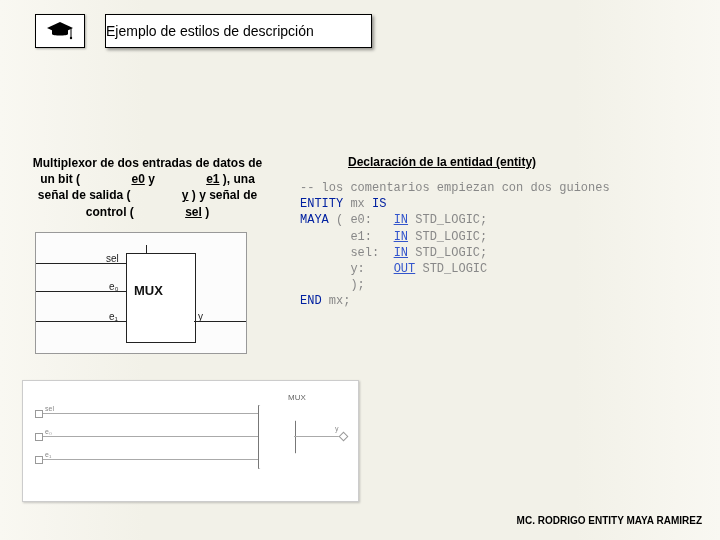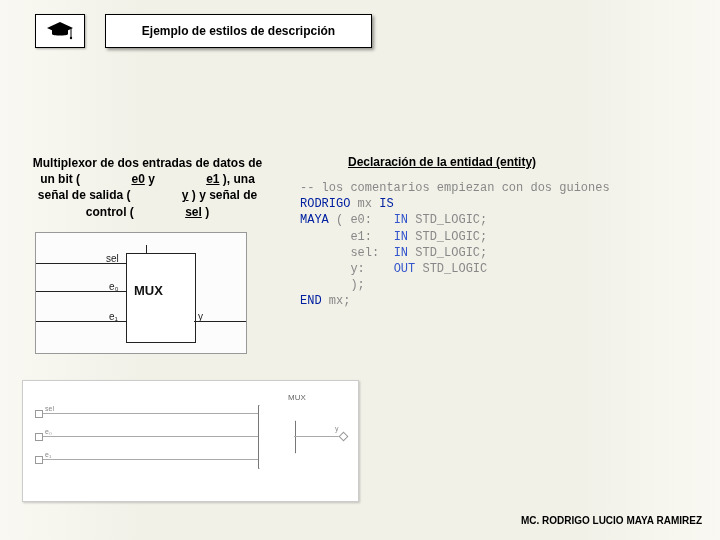--- a/index.html
+++ b/index.html
@@ -27,9 +27,8 @@
     box-shadow: 2px 2px 3px rgba(0,0,0,0.4);
     display: flex;
     align-items: center;
-    justify-content: center;
-    font-size: 12px;
-    font-weight: bold;
+    font-size: 14px;
+    font-weight: normal;
   }
   .logo-box {
     position: absolute;

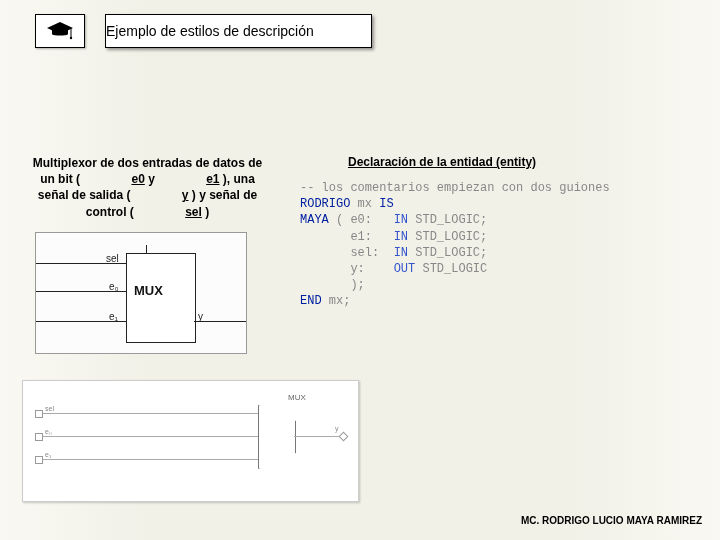--- a/index.html
+++ b/index.html
@@ -200,7 +200,7 @@
   </div>
 
   <div class="code-block"><span>-- los comentarios empiezan con dos guiones</span>
-<span class="kw1">RODRIGO</span><span> mx </span><span class="kw1">IS</span>
+<span class="kw1">ENTITY</span><span> mx </span><span class="kw1">IS</span>
 <span class="kw1">MAYA</span><span> ( e0:   </span><span class="kw2">IN</span><span> STD_LOGIC;</span>
 <span>       e1:   </span><span class="kw2">IN</span><span> STD_LOGIC;</span>
 <span>       sel:  </span><span class="kw2">IN</span><span> STD_LOGIC;</span>

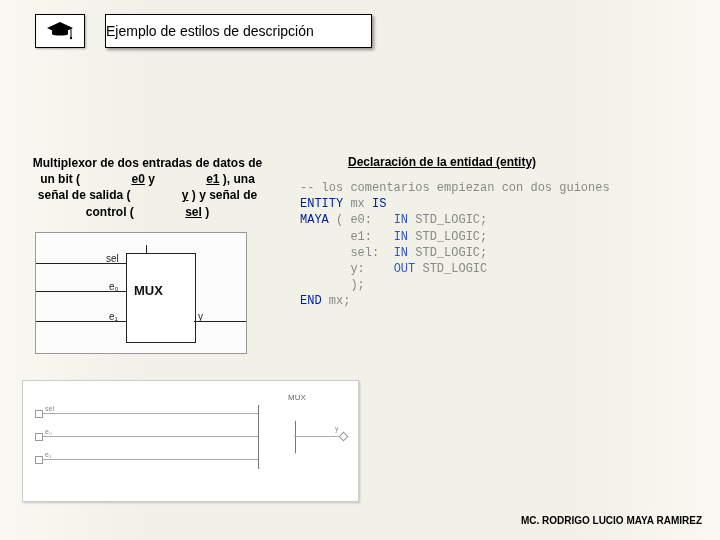--- a/index.html
+++ b/index.html
@@ -72,7 +72,7 @@
     white-space: pre;
   }
   .kw1 { color: #0020a0; }
-  .kw2 { color: #3355cc; }
+  .kw2 { color: #3355cc; text-decoration: underline; }
   .footer {
     position: absolute;
     right: 18px;

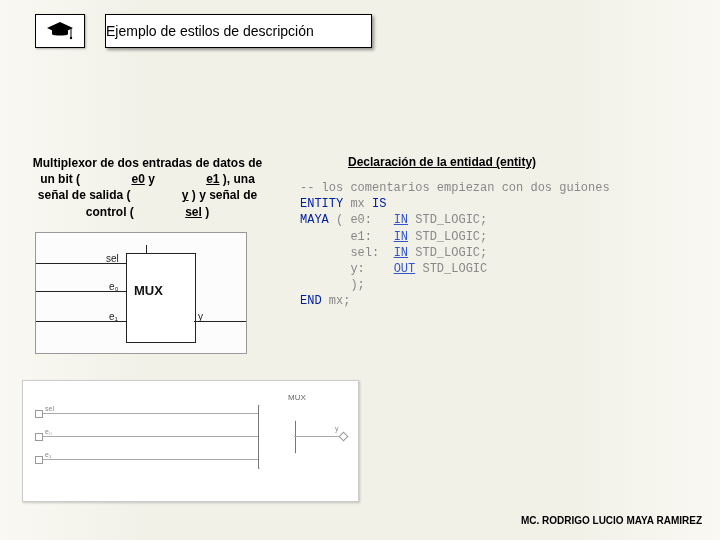--- a/index.html
+++ b/index.html
@@ -249,7 +249,7 @@
     <div class="rtl-plabel" style="left:312px; top:44px;">y</div>
   </div>
 
-  <div class="footer">MC. RODRIGO LUCIO MAYA RAMIREZ</div>
+  <div class="footer">MC. RODRIGO ENTITY MAYA RAMIREZ</div>
 </div>
 
 </body></html>

